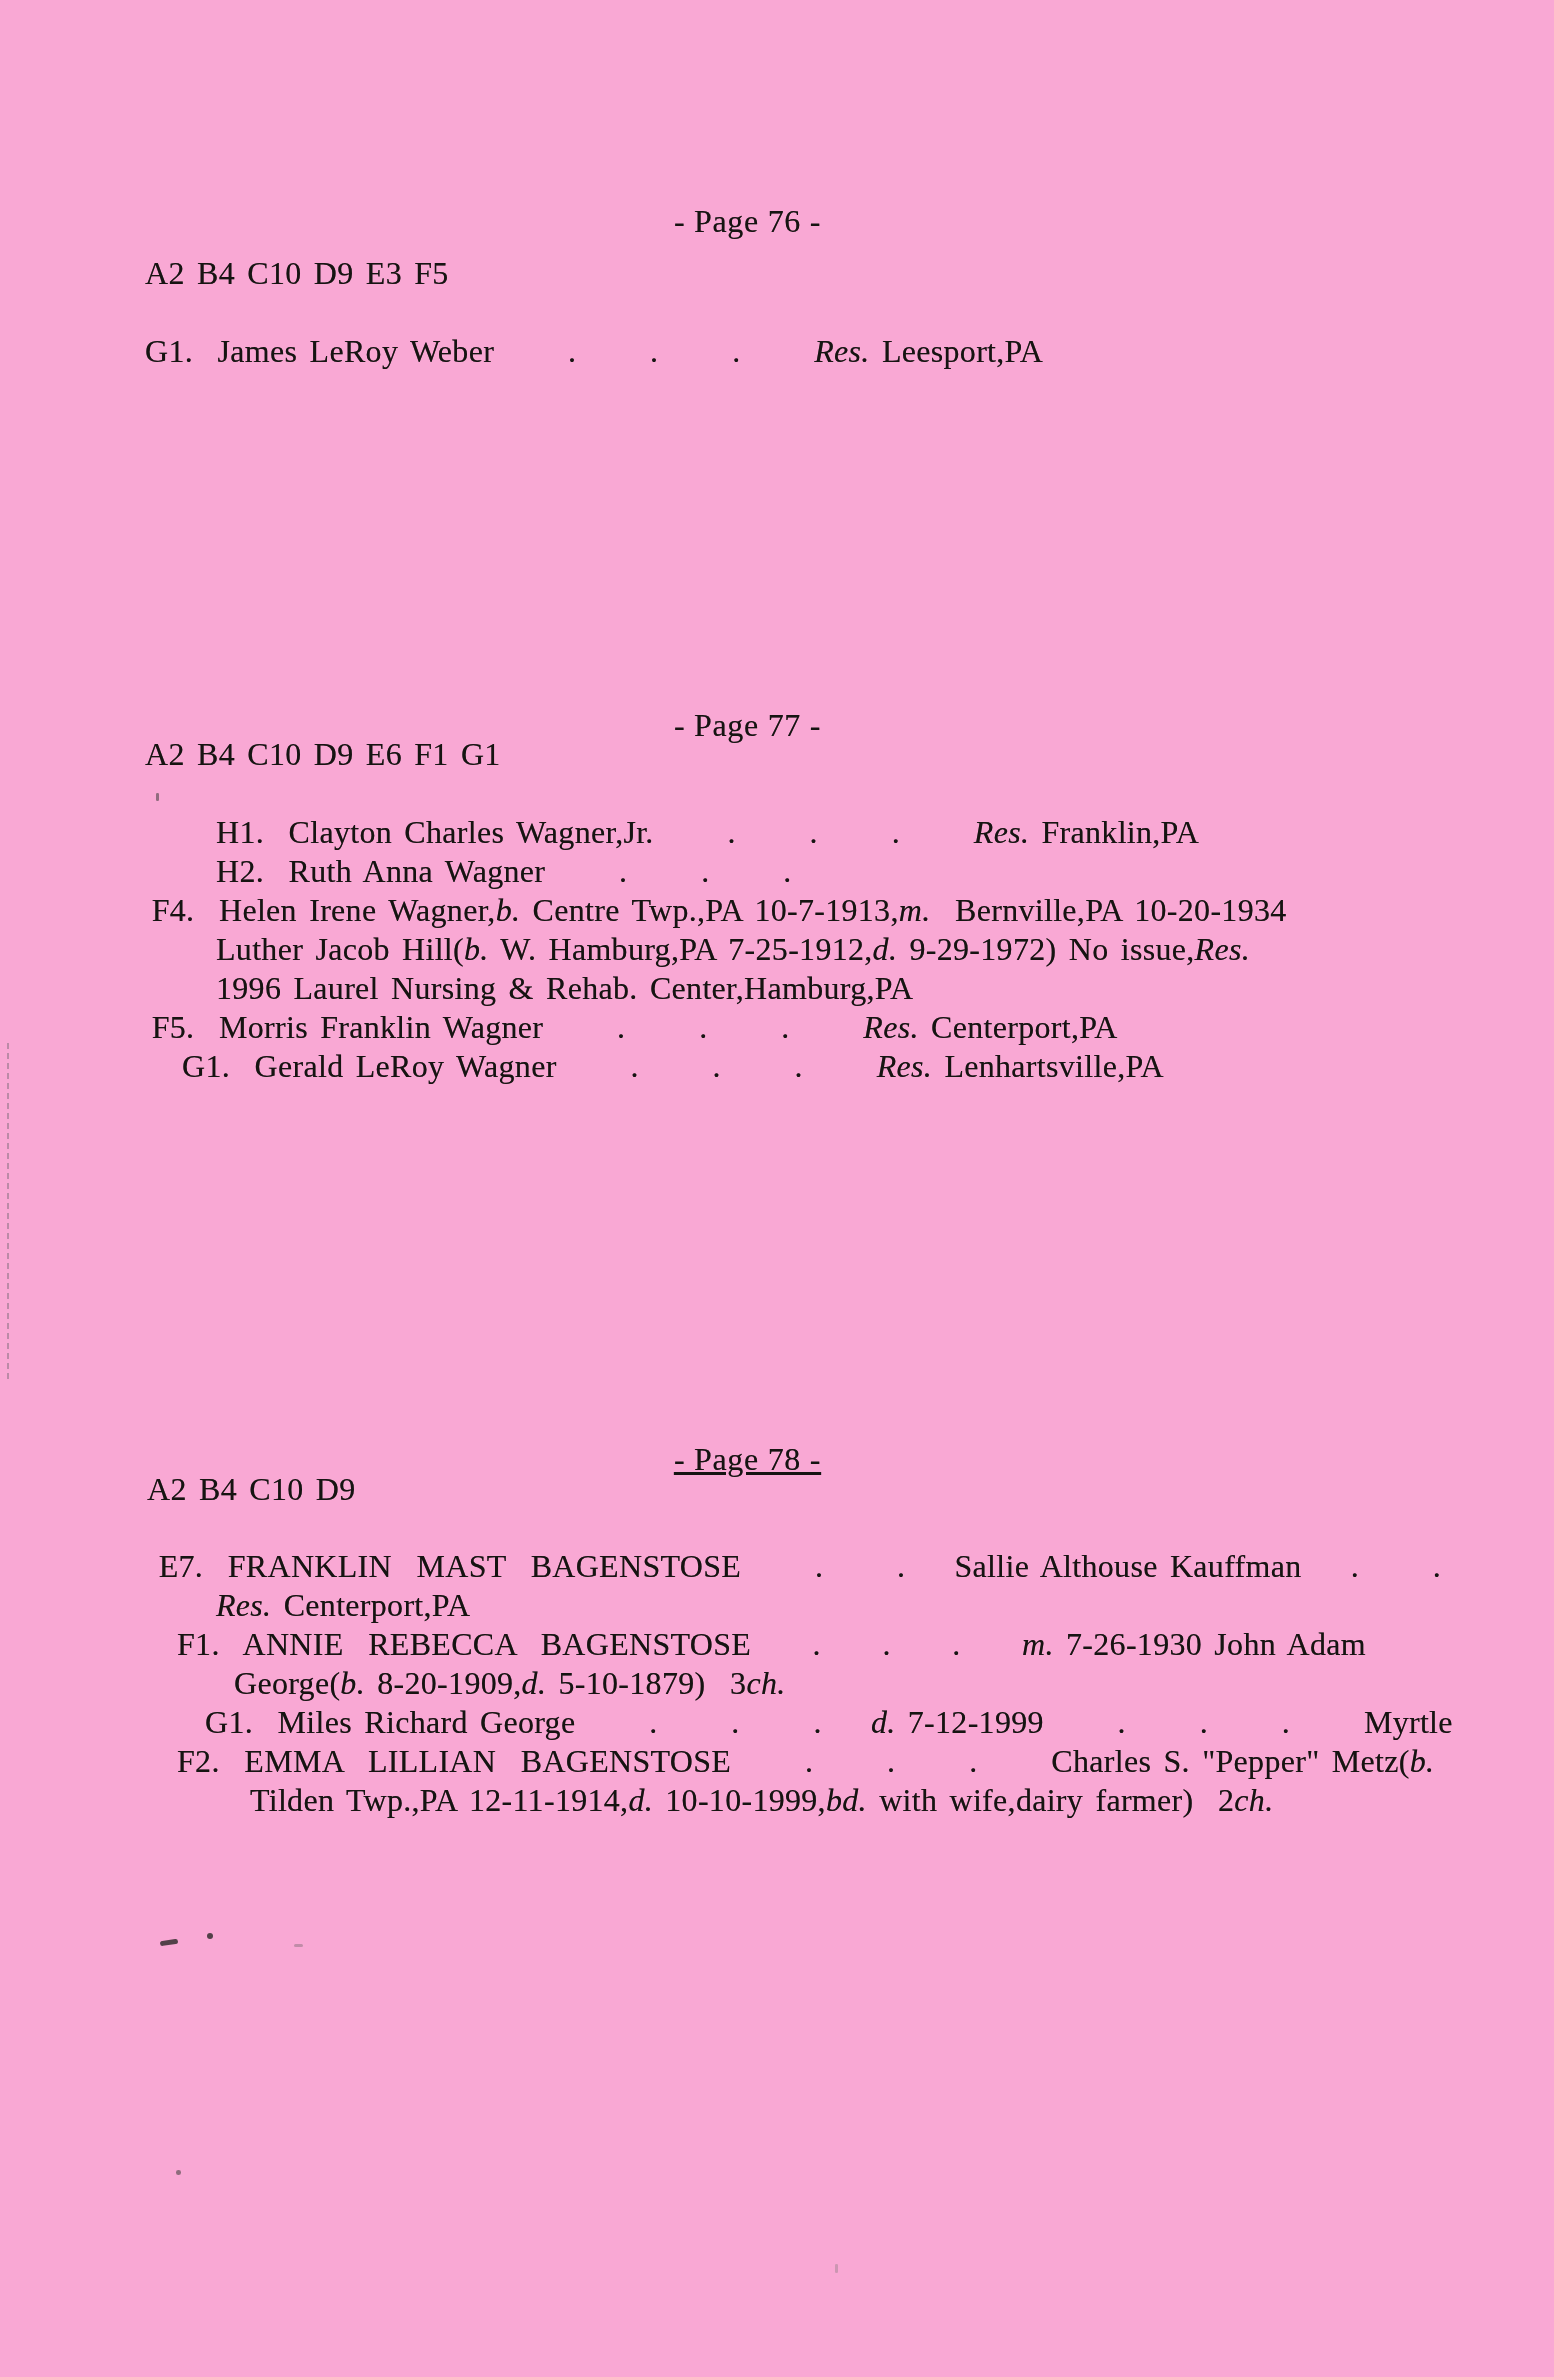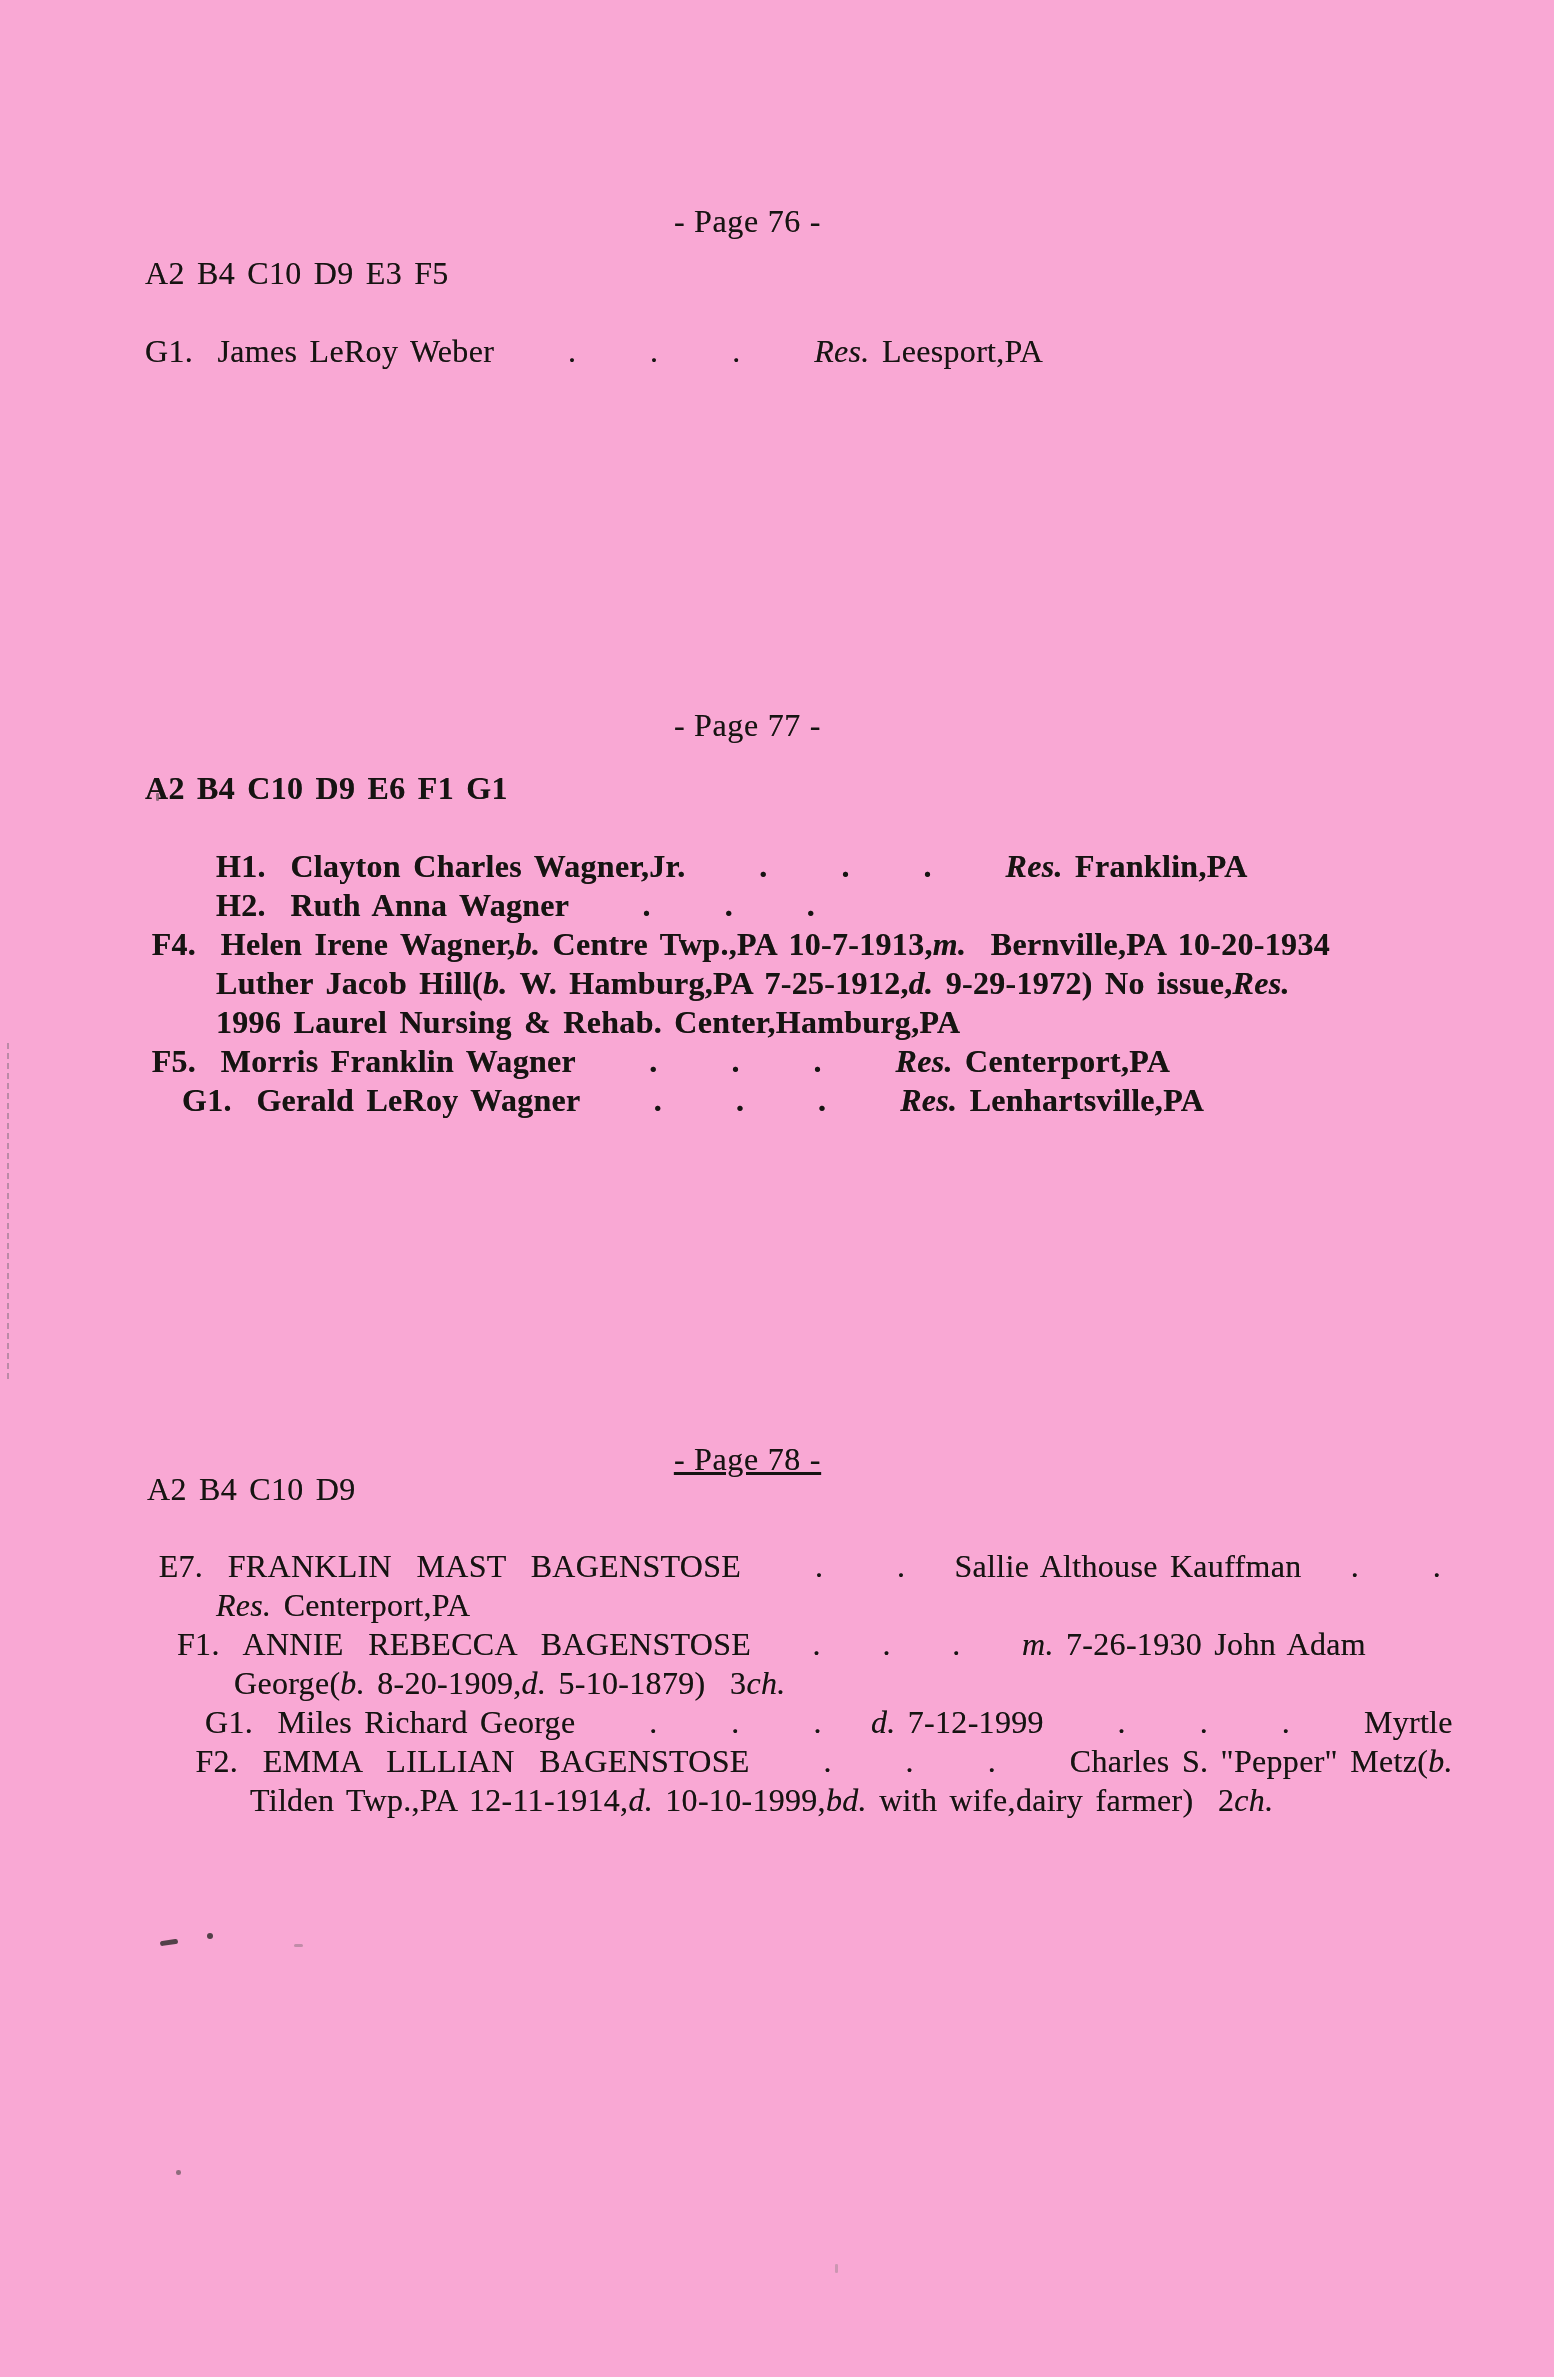--- a/index.html
+++ b/index.html
@@ -73,7 +73,7 @@
     </div>
 
   <div class="page-header" style="top: 706px; left: 593px;">- Page 77 -</div>
-  <div class="entries-block" style="top: 769px; left: 145px; font-weight: bold;">
+  <div class="entries-block" style="top: 735px; left: 145px;">
       <div class="line" style="margin-left: 0px;"><span class="rm">A2 B4 C10 D9 E6 F1 G1</span></div>
       <div class="line" style="margin-left: 71px; margin-top: 39px;"><span class="rm">H1.  Clayton Charles Wagner,Jr.      .      .      .      </span><span class="it">Res.</span><span class="rm"> Franklin,PA</span></div>
       <div class="line" style="margin-left: 71px;"><span class="rm">H2.  Ruth Anna Wagner      .      .      .</span></div>

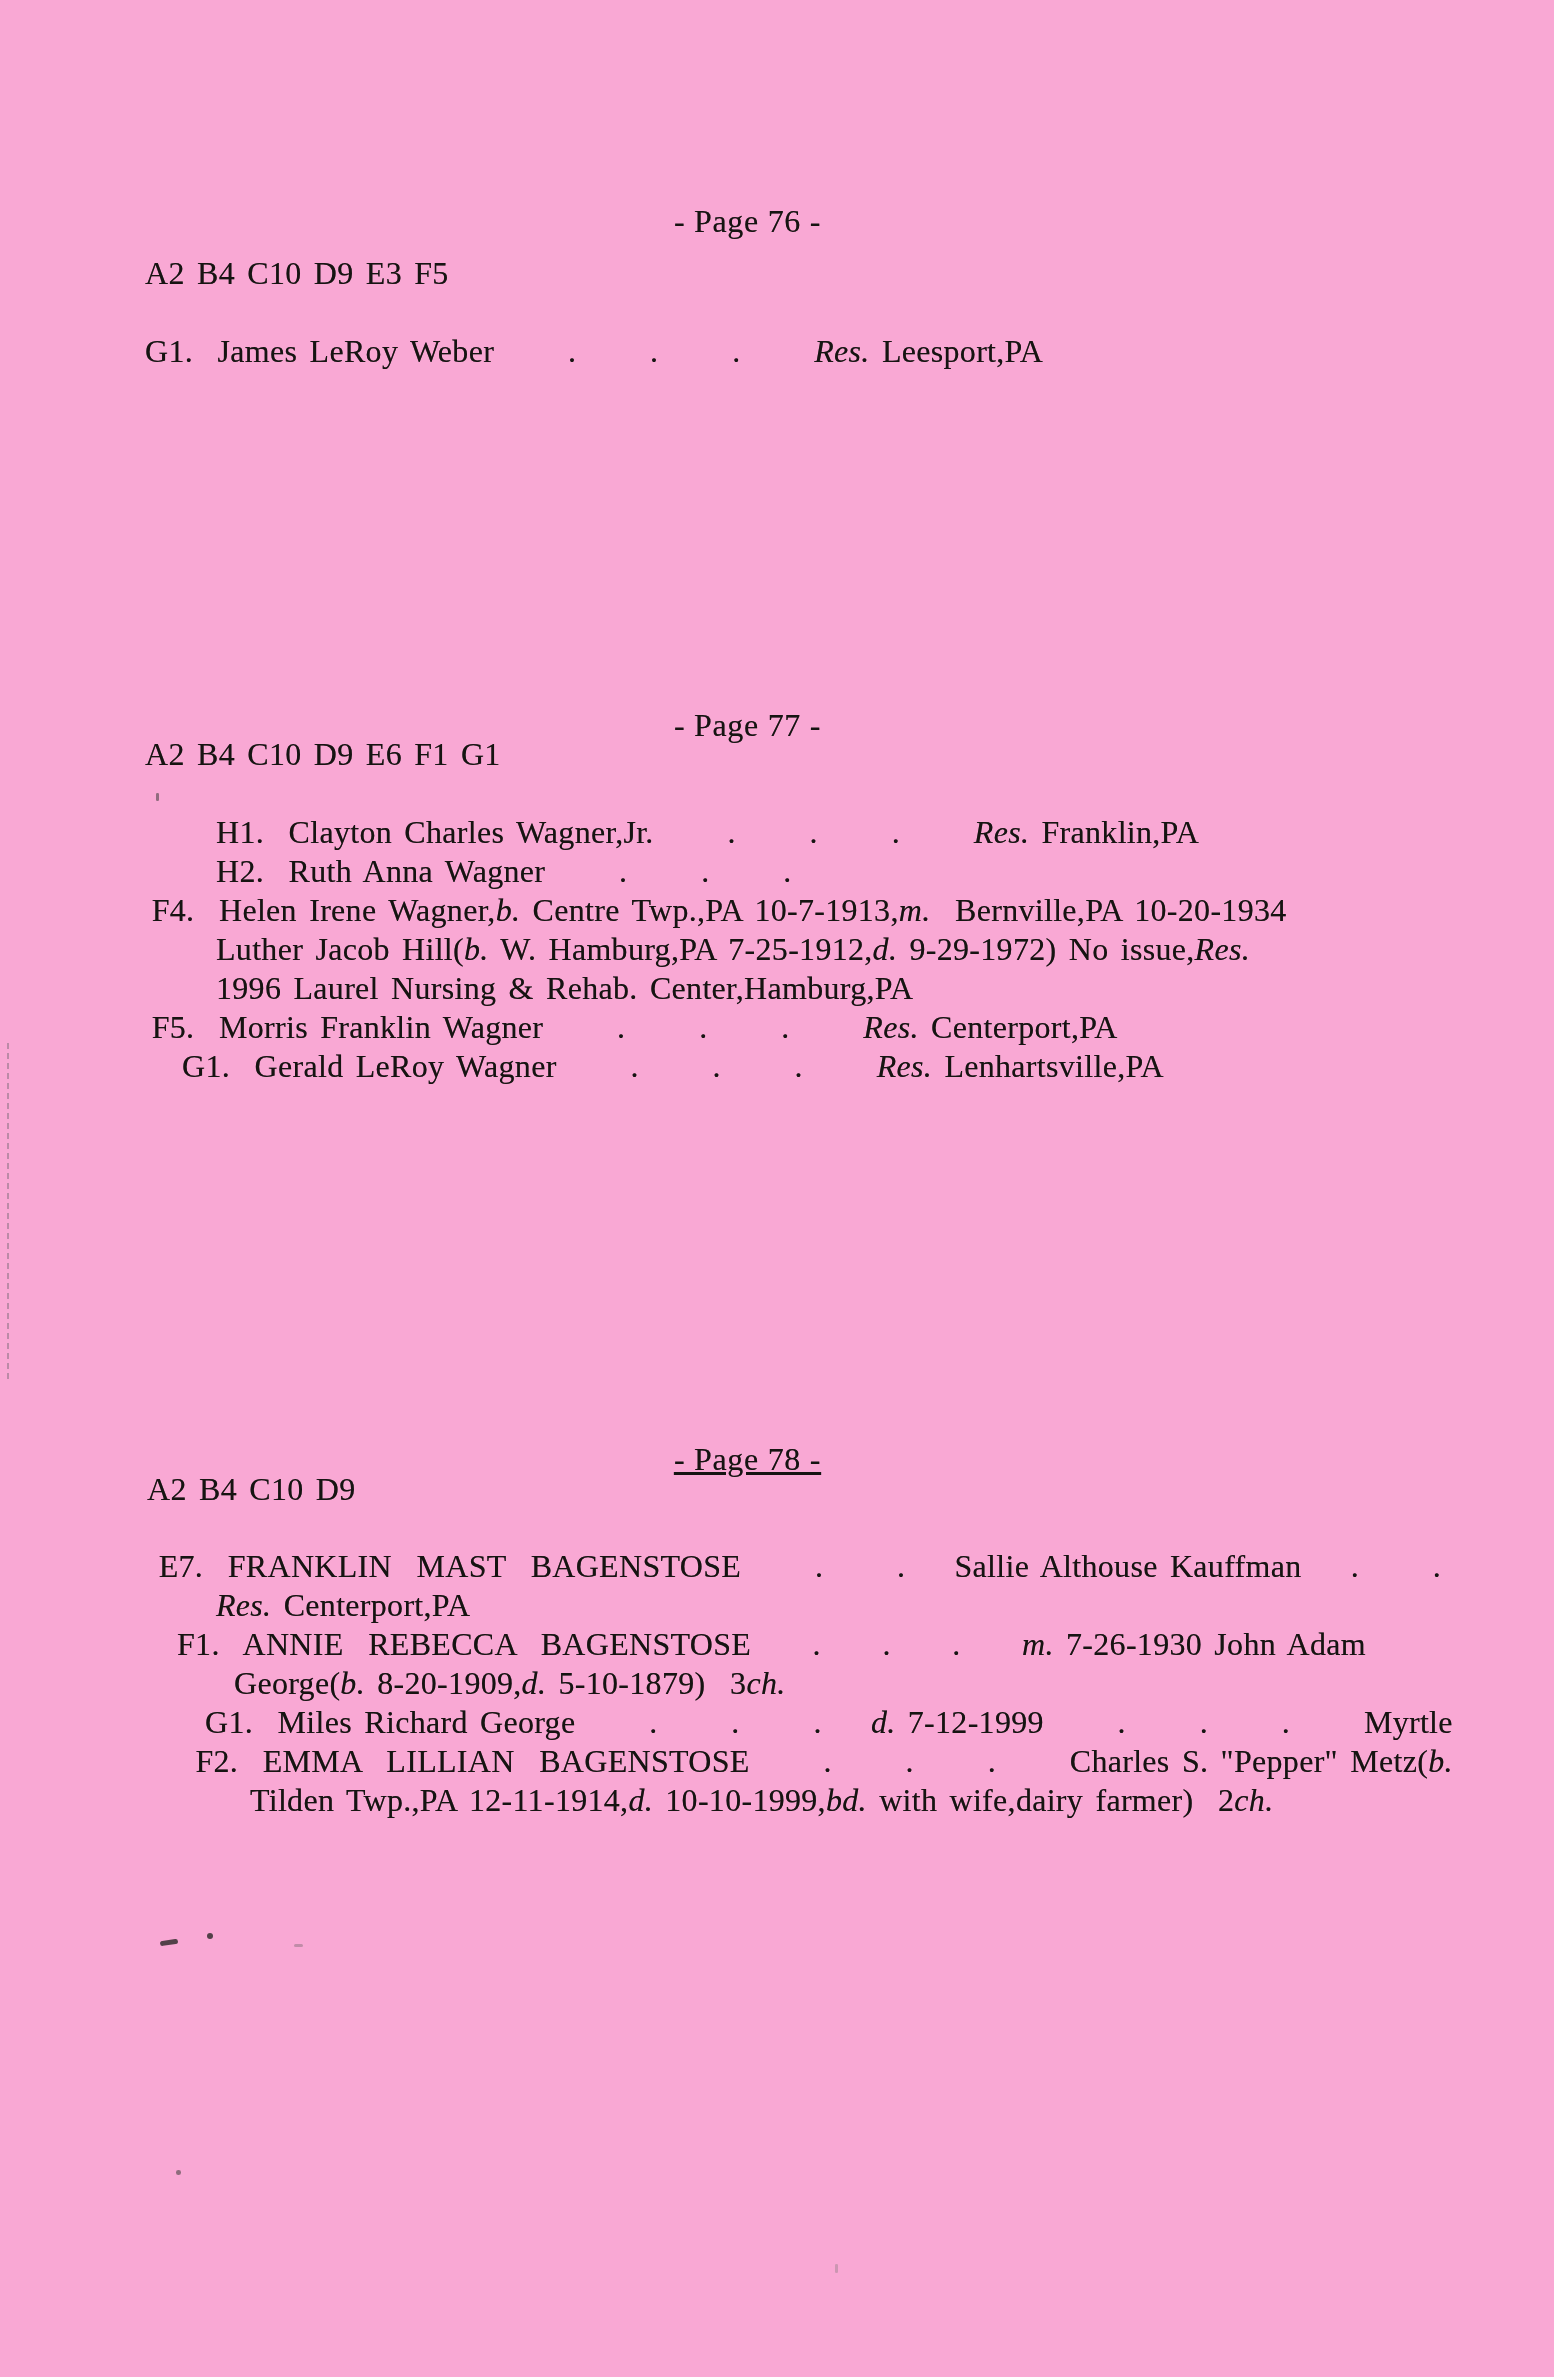--- a/index.html
+++ b/index.html
@@ -92,7 +92,7 @@
       <div class="line" style="margin-left: 30px;"><span class="rm">F1.  ANNIE  REBECCA  BAGENSTOSE     .     .     .     </span><span class="it">m.</span><span class="rm"> 7-26-1930 John Adam</span></div>
       <div class="line" style="margin-left: 87px;"><span class="rm">George(</span><span class="it">b.</span><span class="rm"> 8-20-1909,</span><span class="it">d.</span><span class="rm"> 5-10-1879)  3</span><span class="it">ch.</span></div>
       <div class="line" style="margin-left: 58px;"><span class="rm">G1.  Miles Richard George      .      .      .    </span><span class="it">d.</span><span class="rm"> 7-12-1999      .      .      .      Myrtle</span></div>
-      <div class="line" style="margin-left: 30px; text-align: right;"><span class="rm">F2.  EMMA  LILLIAN  BAGENSTOSE      .      .      .      Charles S. "Pepper" Metz(</span><span class="it">b.</span></div>
+      <div class="line" style="margin-left: 30px;"><span class="rm">F2.  EMMA  LILLIAN  BAGENSTOSE      .      .      .      Charles S. "Pepper" Metz(</span><span class="it">b.</span></div>
       <div class="line" style="margin-left: 103px;"><span class="rm">Tilden Twp.,PA 12-11-1914,</span><span class="it">d.</span><span class="rm"> 10-10-1999,</span><span class="it">bd.</span><span class="rm"> with wife,dairy farmer)  2</span><span class="it">ch.</span></div>
     </div>
 

